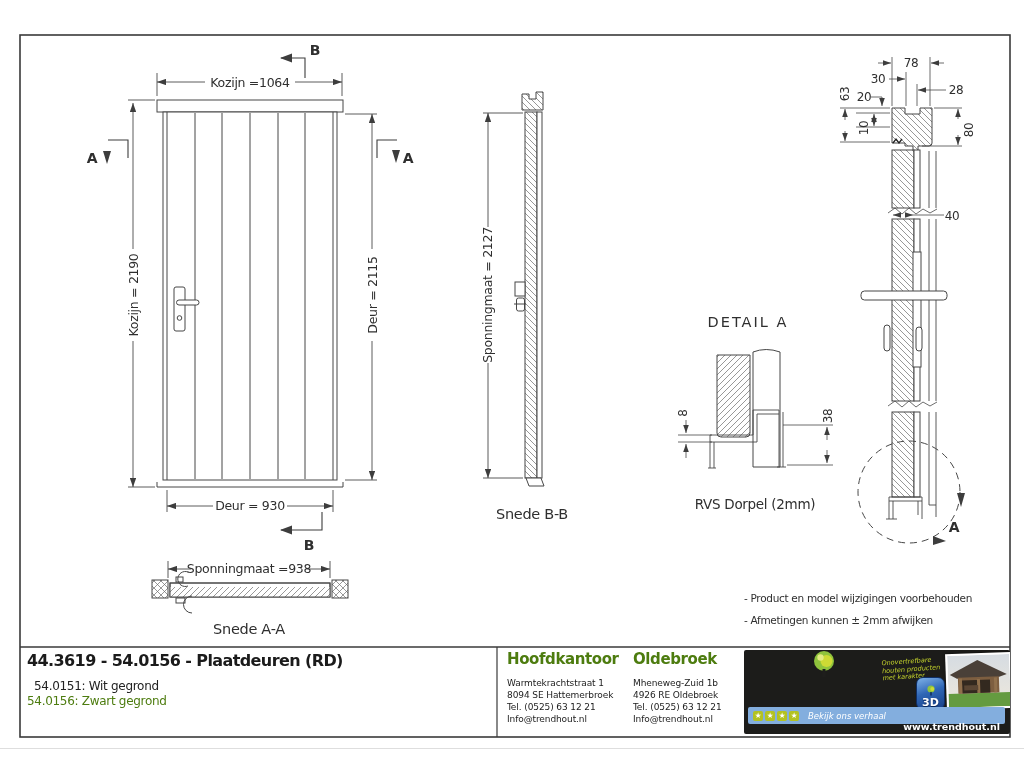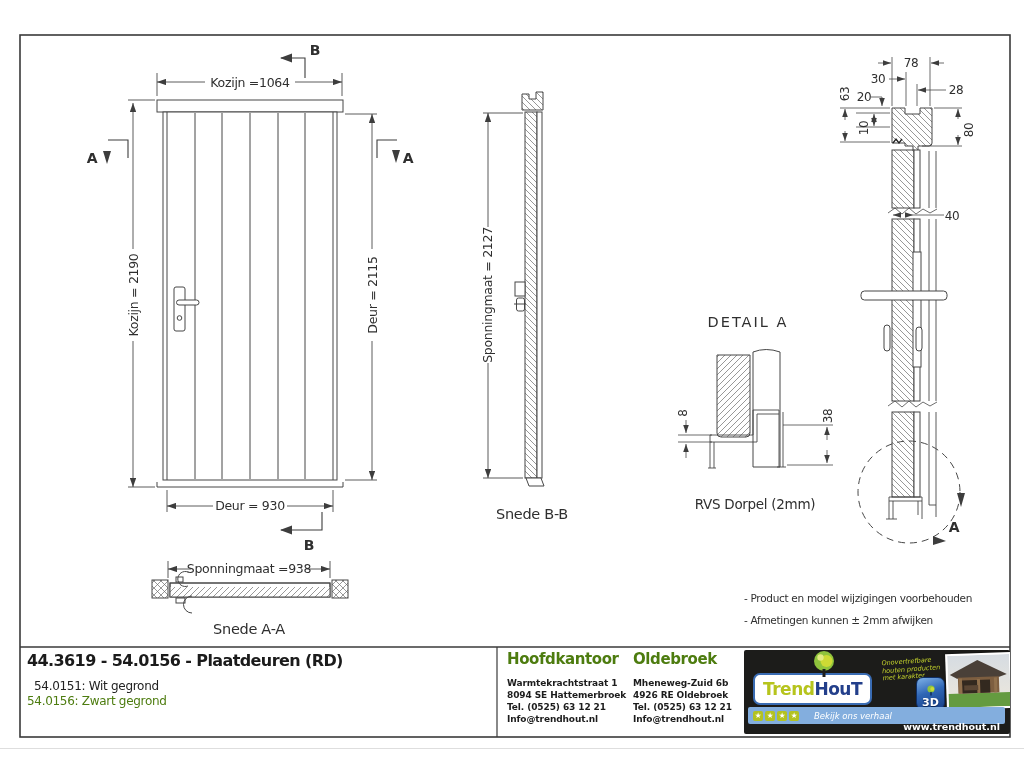--- a/index.html
+++ b/index.html
@@ -16,7 +16,7 @@
   .tb-sub1{left:27px;top:679px;font-size:12px;color:#222;letter-spacing:-0.3px;margin-left:7px;}
   .tb-sub2{left:27px;top:694px;font-size:12px;color:#4d7c0f;letter-spacing:-0.3px;}
   .addr-h{font-size:15px;font-weight:bold;color:#4d7c0f;letter-spacing:-0.4px;}
-  .addr-l{font-size:9px;font-weight:bold;color:#1c1c1c;line-height:12px;letter-spacing:-0.1px;}
+  .addr-l{font-size:9px;font-weight:normal;color:#1c1c1c;line-height:12px;letter-spacing:-0.1px;}
   .col1{left:507px;}
   .col2{left:633px;}
   .htop{top:650px;}

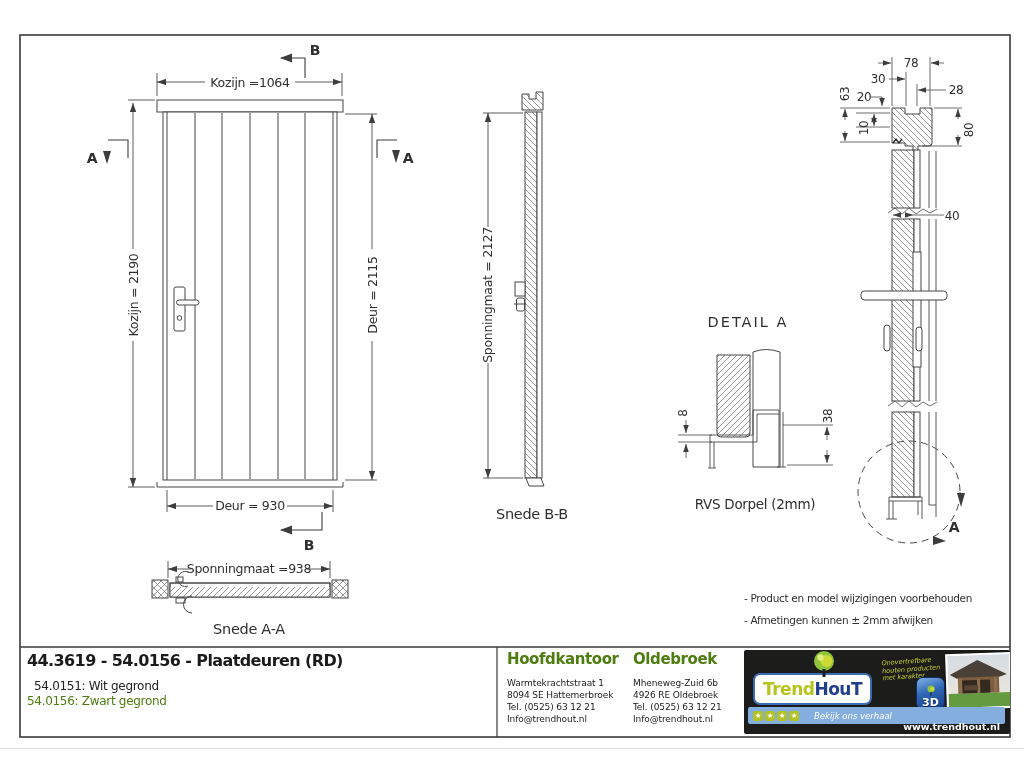--- a/index.html
+++ b/index.html
@@ -270,7 +270,7 @@
 
 <div class="abs addr-h col2 htop">Oldebroek</div>
 <div class="abs col2 ltop">
-  <div class="addr-l">Mheneweg-Zuid 6b</div>
+  <div class="addr-l">Mheneweg-Zuid 1b</div>
   <div class="addr-l">4926 RE Oldebroek</div>
   <div class="addr-l">Tel. (0525) 63 12 21</div>
   <div class="addr-l">Info@trendhout.nl</div>

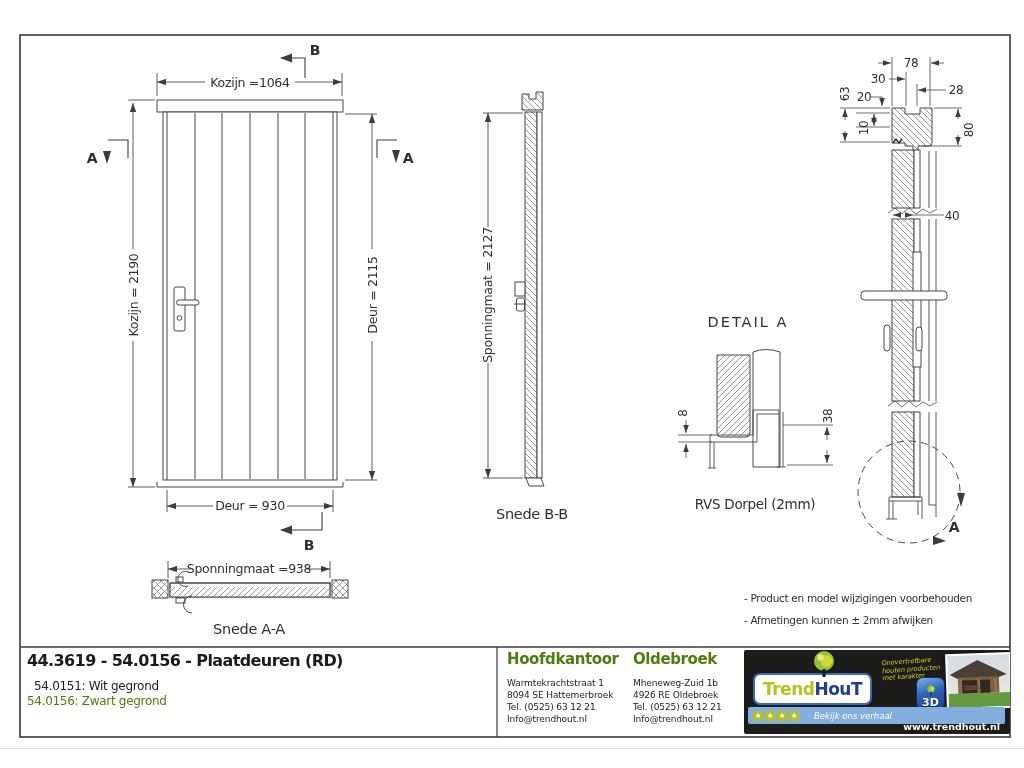--- a/index.html
+++ b/index.html
@@ -277,10 +277,6 @@
 </div>
 
 <div class="abs brand-box">
-  <div class="logo-pill">
-    <span class="logo-trend">Trend</span>
-      <span class="logo-hout">HouT</span>
-  </div>
   <svg class="logo-tree" width="36" height="27" viewBox="0 0 36 27">
     <circle cx="18" cy="11" r="10" fill="#8fc33c"></circle>
     <circle cx="20.5" cy="11" r="6" fill="#cdda35"></circle>

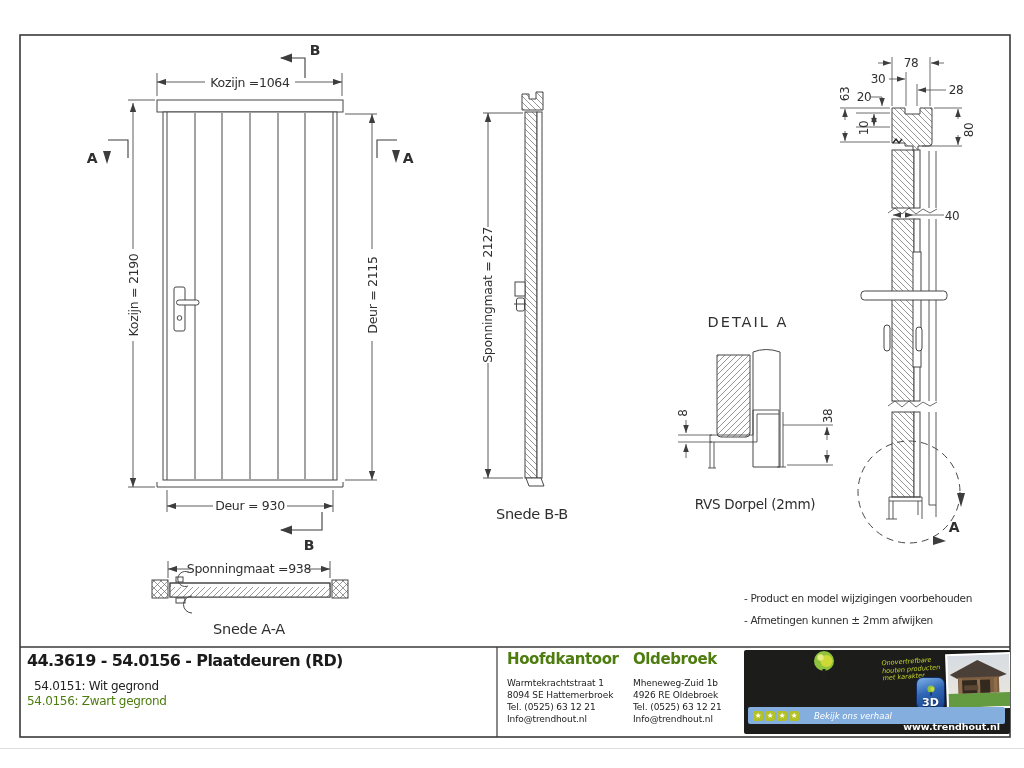--- a/index.html
+++ b/index.html
@@ -32,7 +32,7 @@
   .photo{position:absolute;left:202px;top:3px;width:62px;height:52px;background:#fff;padding:2px;transform:rotate(-2deg);box-shadow:0 0 3px rgba(0,0,0,.6);}
   .strip{position:absolute;left:4px;top:57px;width:257px;height:17px;background:#83aede;border-radius:2px;display:flex;align-items:center;padding:0 5px;box-sizing:border-box;gap:2px;}
   .star-sq{width:10px;height:10px;background:#b3c222;border-radius:2px;color:#fff;font-size:7.5px;line-height:10px;text-align:center;flex:0 0 auto;}
-  .strip-script{margin-left:13px;font-size:8.5px;font-style:italic;color:#fff;white-space:nowrap;text-align:right;}
+  .strip-script{margin-left:7px;font-size:8.5px;font-style:italic;color:#fff;white-space:nowrap;text-align:right;}
   .strip-web{margin-left:auto;font-size:9.5px;font-weight:800;color:#fff;white-space:nowrap;margin-top:22px;}
   .bottom-line{left:0;top:748px;width:1024px;height:1px;background:#dedede;}
 </style>

